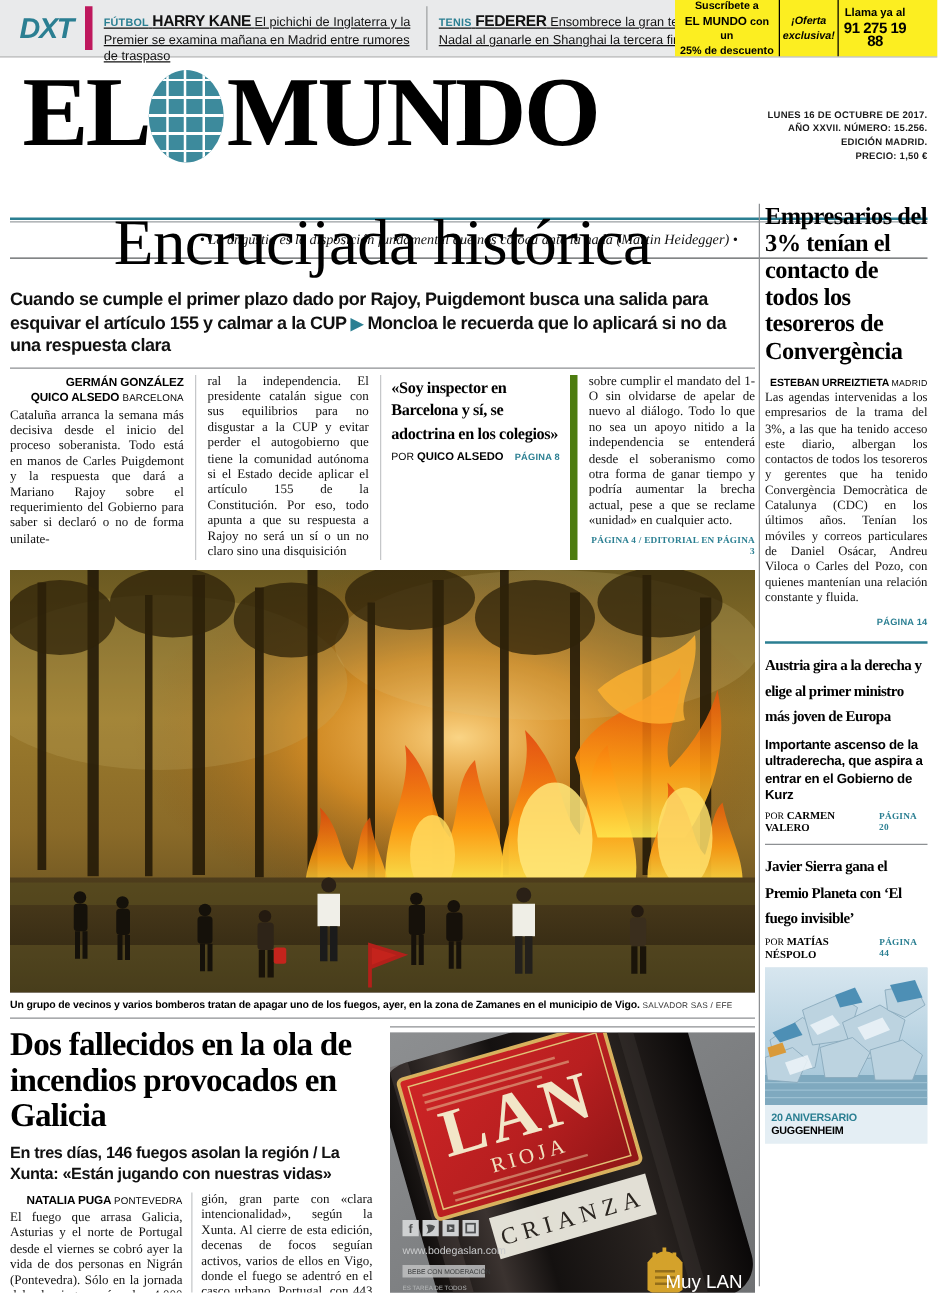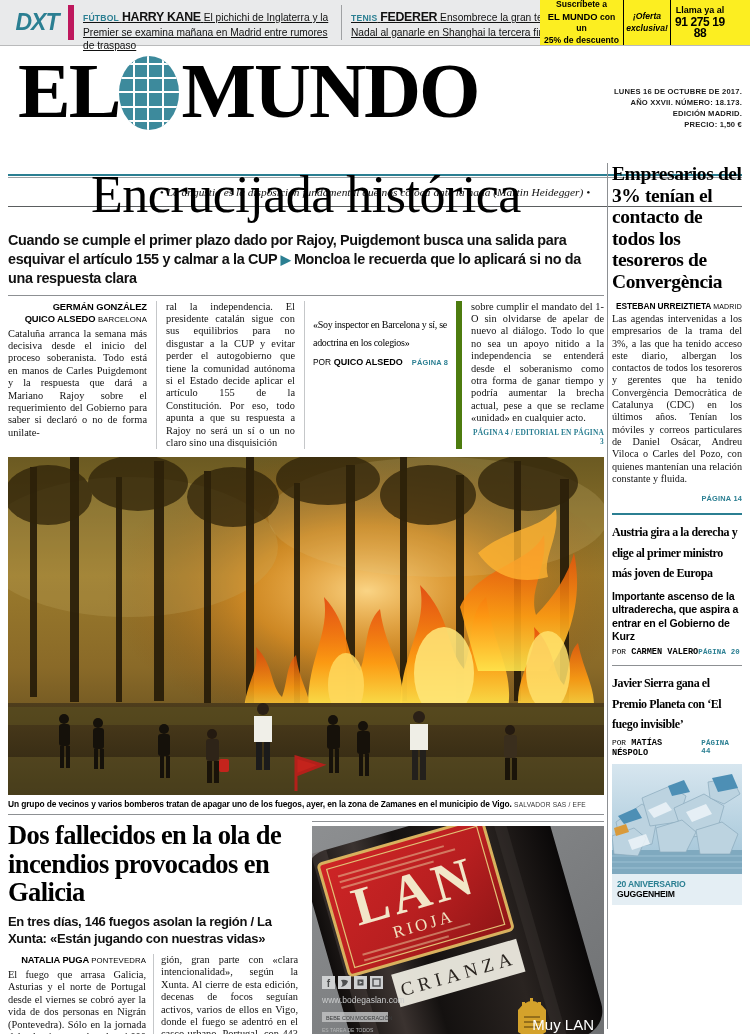--- a/index.html
+++ b/index.html
@@ -259,7 +259,7 @@
     </div>
     <div class="mast-info">
       <div>LUNES 16 DE OCTUBRE DE 2017.</div>
-      <div>AÑO XXVII. NÚMERO: 18.173.</div>
+      <div>AÑO XXVII. NÚMERO: 15.256.</div>
       <div>EDICIÓN MADRID.</div>
       <div>PRECIO: 1,50 €</div>
     </div>

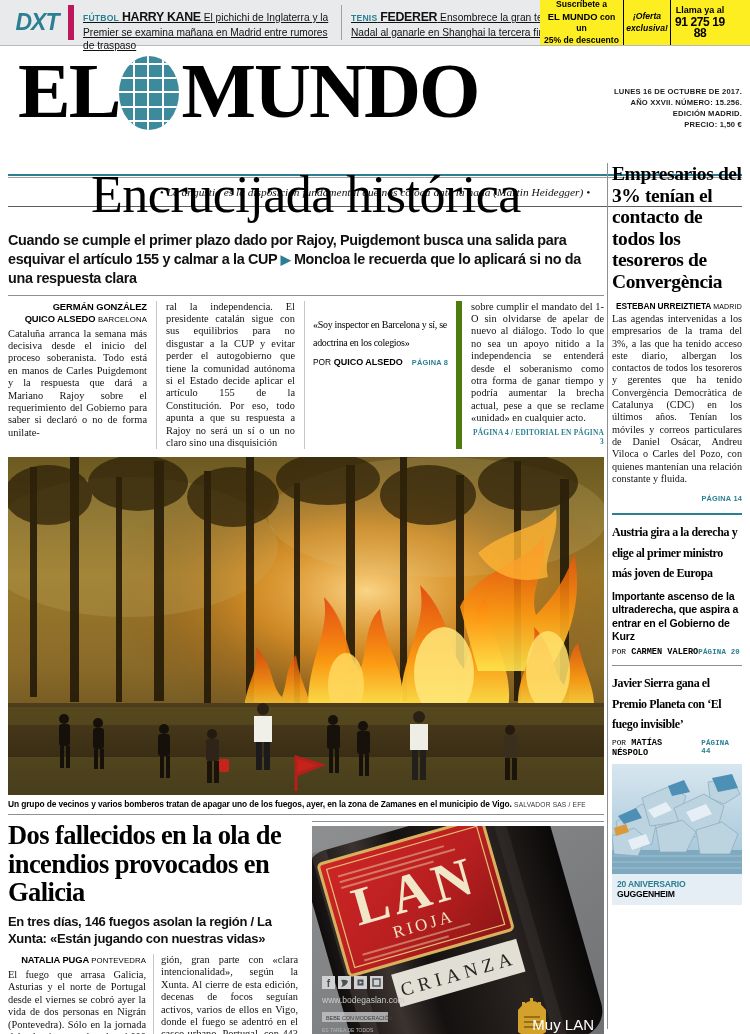--- a/index.html
+++ b/index.html
@@ -124,8 +124,8 @@
     text-align:justify;margin-top:2px;color:#111;hyphens:auto;
   }
   .pullq{
-    font-family:"Liberation Serif", serif;font-weight:normal;font-size:10px;
-    line-height:18.5px;letter-spacing:-.3px;margin-top:15px;
+    font-family:"Liberation Serif", serif;font-weight:bold;font-size:13px;
+    line-height:18.5px;letter-spacing:-.3px;margin-top:1px;
   }
   .pullq-by{
     font-family:"Liberation Sans", sans-serif;font-size:9px;font-weight:bold;

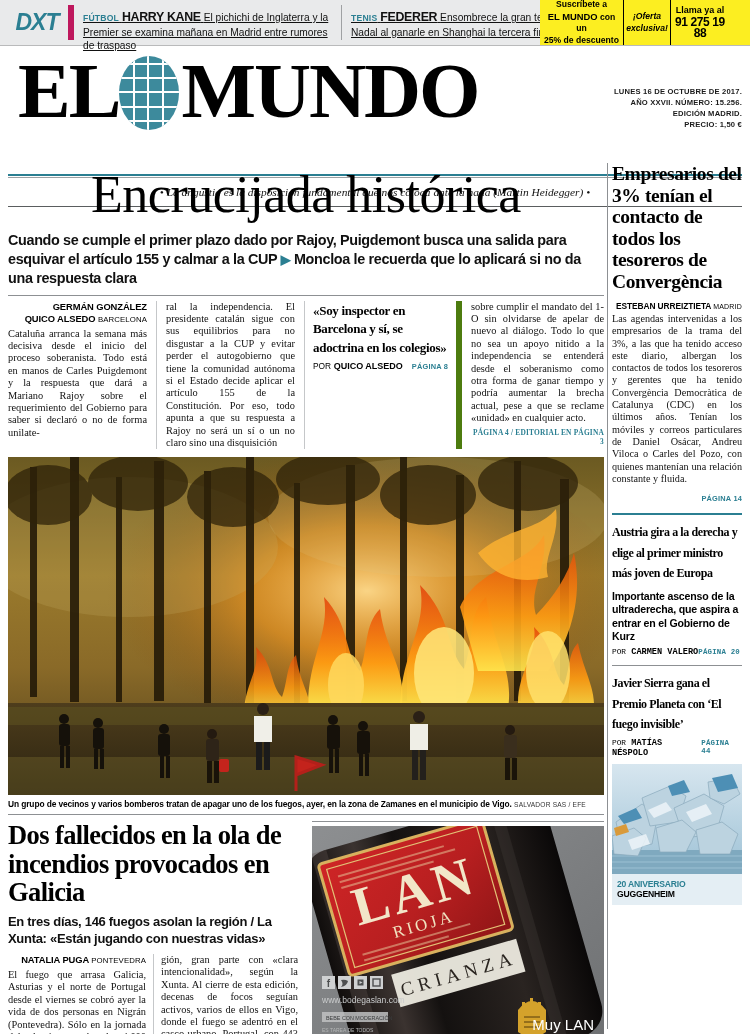--- a/index.html
+++ b/index.html
@@ -189,8 +189,8 @@
     line-height:13.6px;margin-top:6px;letter-spacing:-.2px;
   }
   .r-foot{
-    display:flex;justify-content:flex-start;align-items:baseline;margin-top:3px;
-    font-family:Liberation Mono, monospace;font-size:8.6px;font-weight:bold;
+    display:flex;justify-content:flex-end;align-items:baseline;margin-top:3px;
+    font-family:Liberation Serif, serif;font-size:8.6px;font-weight:bold;
   }
   .r-foot .por{font-weight:normal;font-size:7.8px;}
   .r-rule{width:100%;height:1px;background:#8d9093;margin:8px 0 7px 0;}

